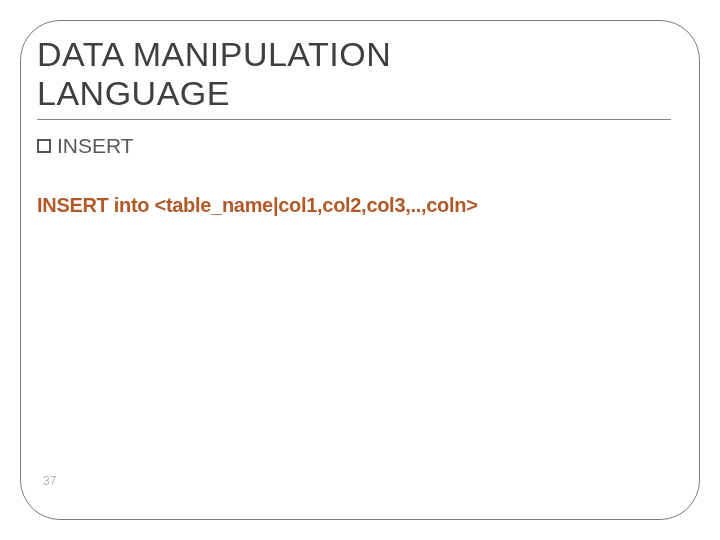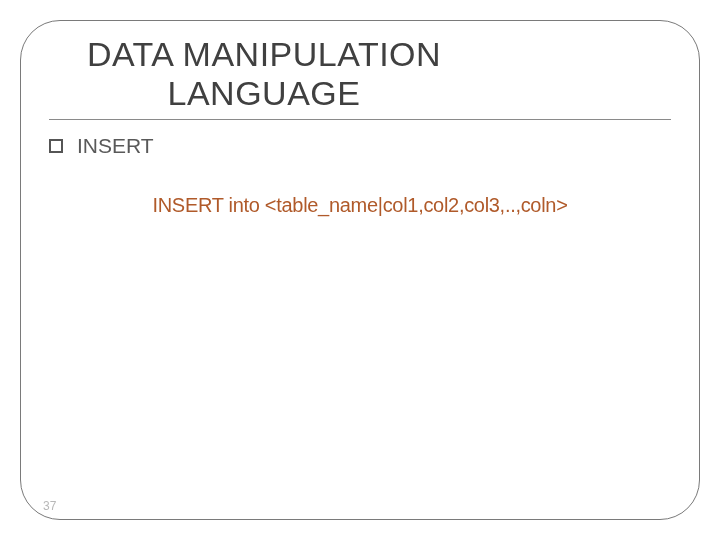--- a/index.html
+++ b/index.html
@@ -17,10 +17,9 @@
     margin: 20px;
     border: 1px solid #7a7a7a;
     border-radius: 40px;
-    padding: 12px 28px 20px 28px;
+    padding: 12px 28px 20px 16px;
     position: relative;
     overflow: hidden;
-    text-align: center;
   }
   .title {
     font-size: 34px;

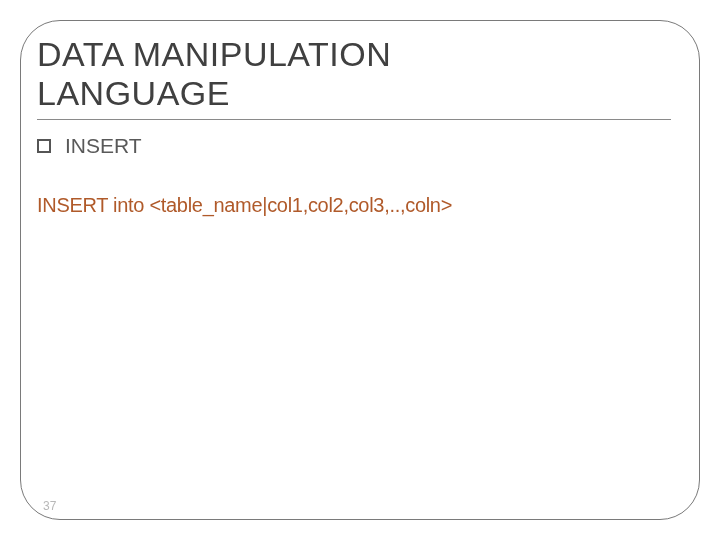--- a/index.html
+++ b/index.html
@@ -39,7 +39,7 @@
   .bullet-row {
     display: flex;
     align-items: center;
-    gap: 14px;
+    gap: 6px;
     margin-top: 2px;
   }
   .bullet-box {

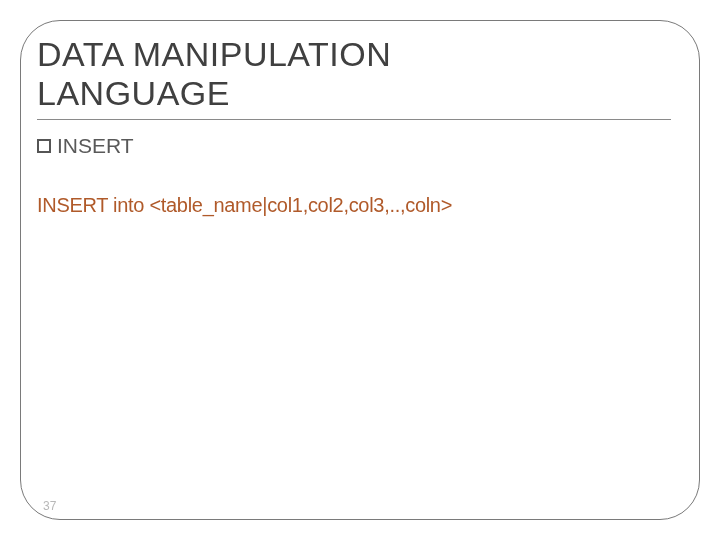--- a/index.html
+++ b/index.html
@@ -57,7 +57,7 @@
   .code-block {
     margin-top: 34px;
     font-size: 20px;
-    font-weight: 400;
+    font-weight: 700;
     color: #b05a2a;
     line-height: 1.35;
     letter-spacing: -0.3px;

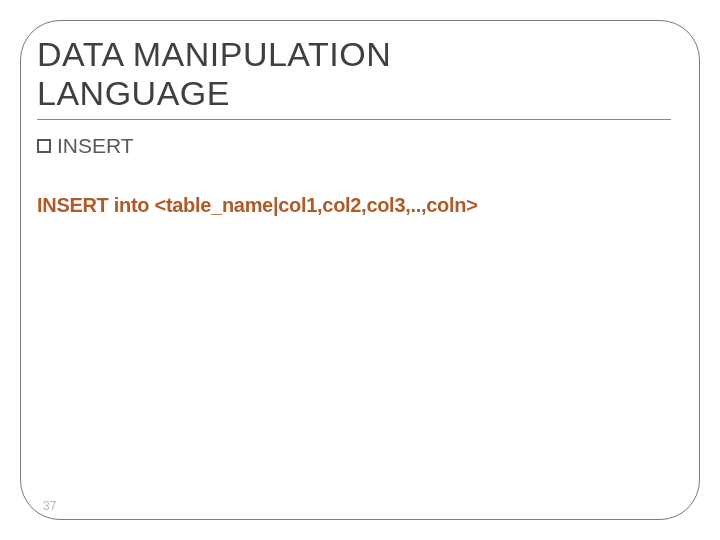--- a/index.html
+++ b/index.html
@@ -65,7 +65,7 @@
   .slide-num {
     position: absolute;
     left: 22px;
-    bottom: 6px;
+    bottom: 31px;
     font-size: 12px;
     color: #b8b8b8;
   }

